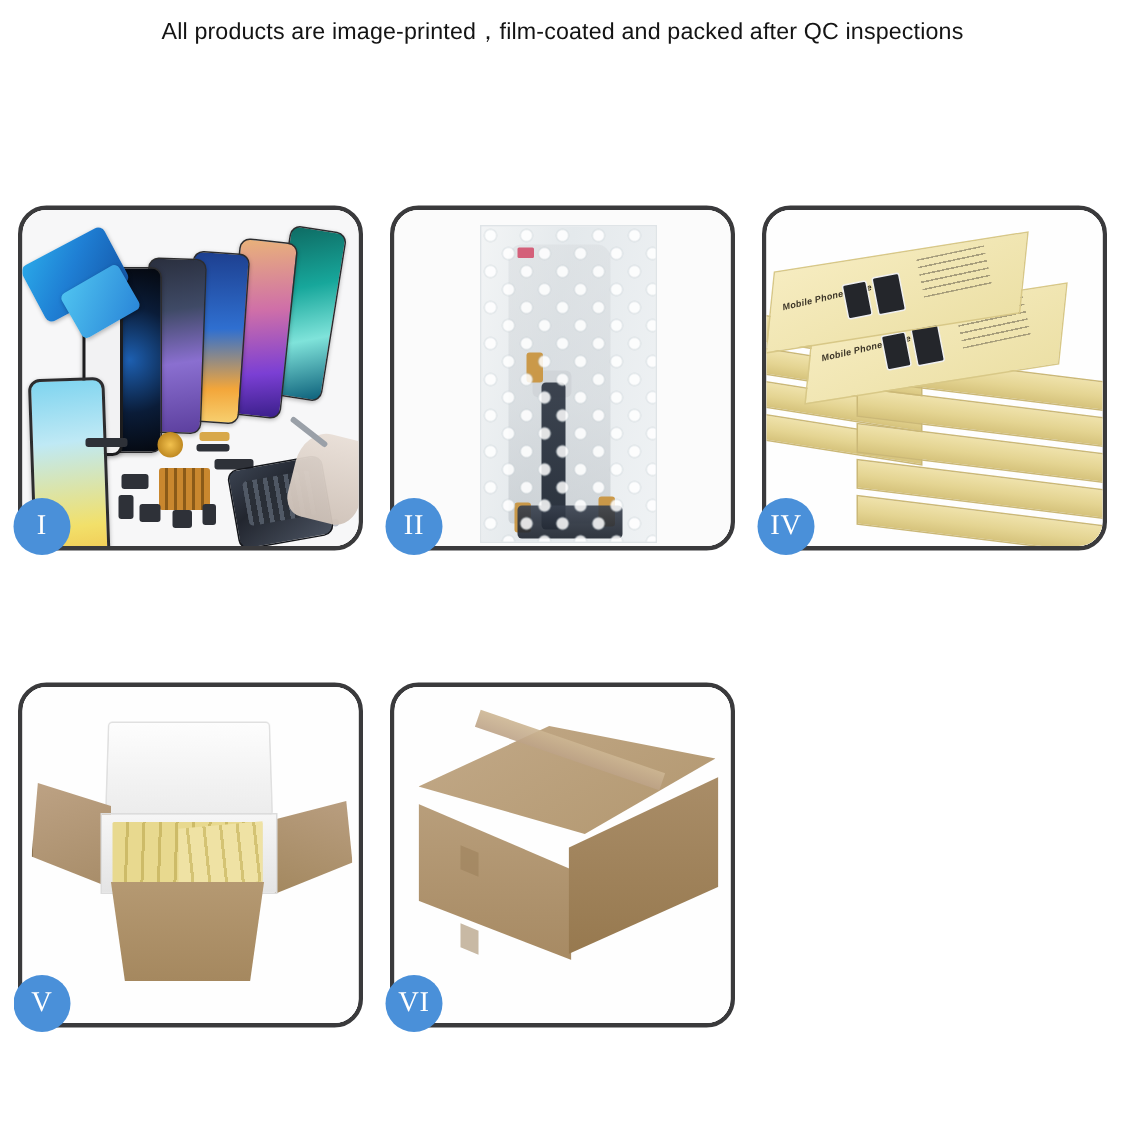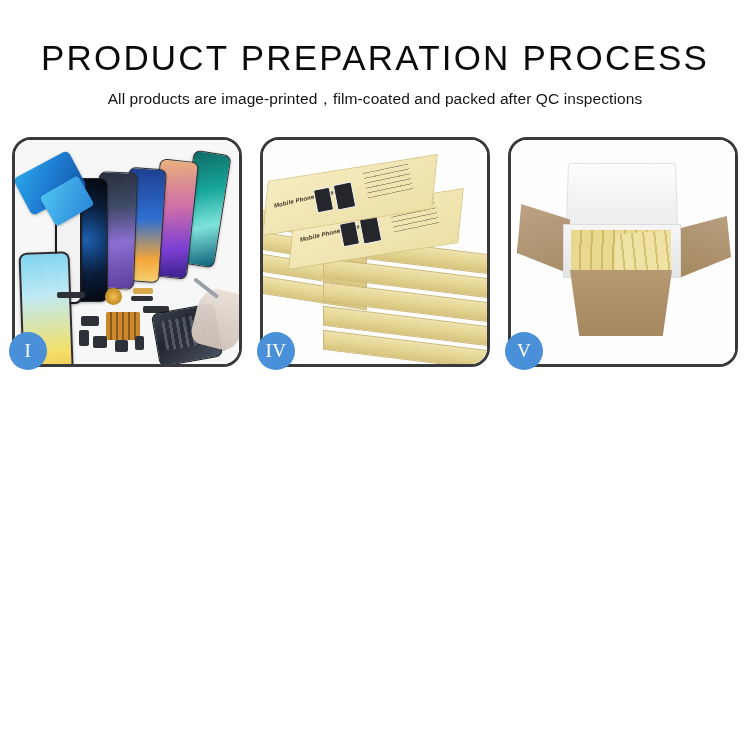--- a/index.html
+++ b/index.html
@@ -320,7 +320,6 @@
 <div id="page">
 
   <div class="header">
-    <div class="title">PRODUCT PREPARATION PROCESS</div>
     <div class="subtitle">All products are image-printed，film-coated and packed after QC inspections</div>
   </div>
 

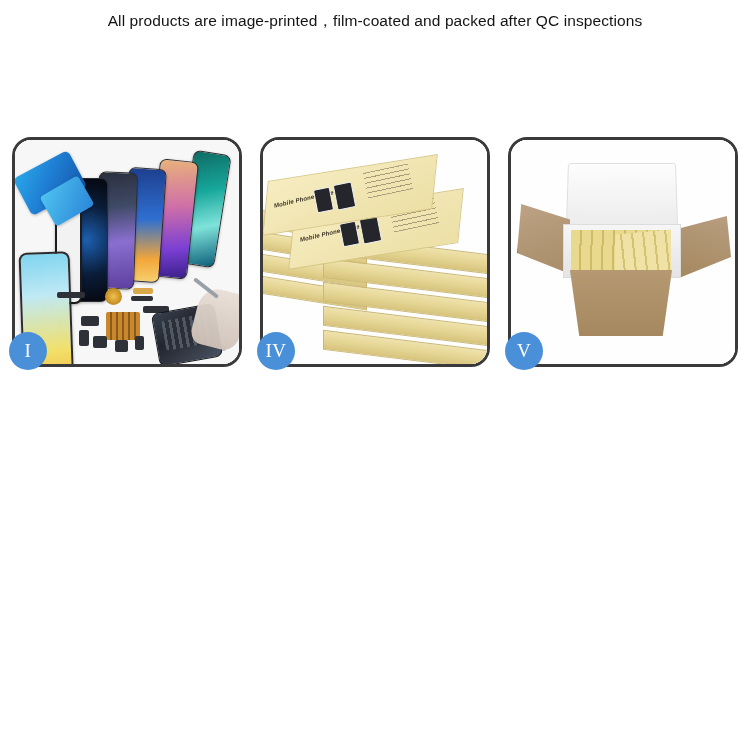--- a/index.html
+++ b/index.html
@@ -358,6 +358,23 @@
       <div class="badge">I</div>
     </div>
 
+    <div class="panel">
+      <div class="panel-inner">
+        <div class="p2bg"></div>
+        <div class="bubblebag">
+          <div class="lcd"></div>
+          <div class="redmark"></div>
+          <div class="flexpad"></div>
+          <div class="flexstrip"></div>
+          <div class="goldtab" style="left:30px;top:84px;"></div>
+          <div class="goldtab" style="left:22px;top:184px;"></div>
+          <div class="goldtab" style="left:78px;top:180px;"></div>
+          <div class="connblock"></div>
+          <div class="bubbles"></div>
+        </div>
+      </div>
+      <div class="badge">II</div>
+    </div>
 
 
     <div class="panel">

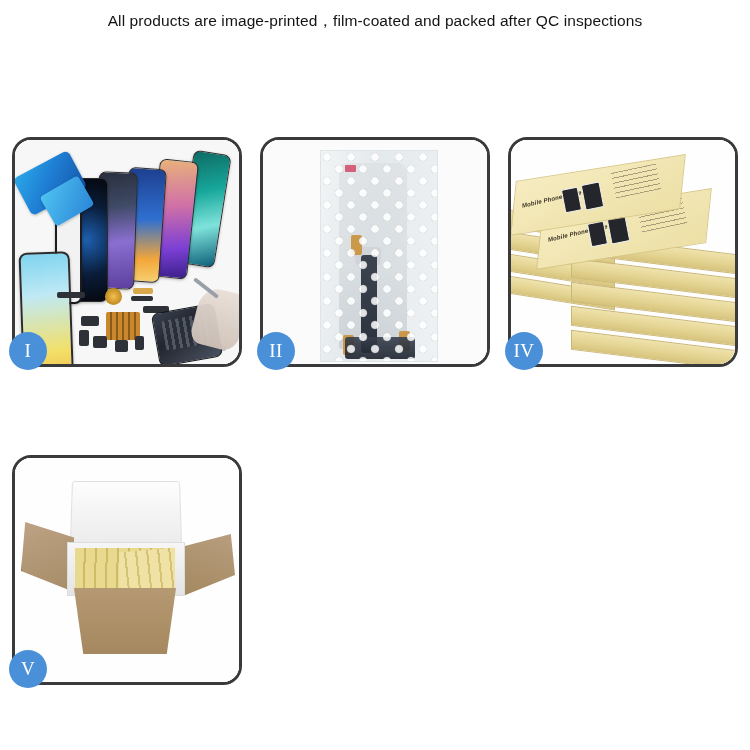--- a/index.html
+++ b/index.html
@@ -421,6 +421,18 @@
       <div class="badge">V</div>
     </div>
 
+    <div class="panel">
+      <div class="panel-inner">
+        <div class="p6bg"></div>
+        <div class="c6top"></div>
+        <div class="c6tape"></div>
+        <div class="c6left"></div>
+        <div class="c6right"></div>
+        <div class="c6seam" style="left:44px;top:108px;width:12px;height:16px;transform:skewY(22deg);"></div>
+        <div class="c6seam" style="left:44px;top:160px;width:12px;height:16px;transform:skewY(22deg);"></div>
+      </div>
+      <div class="badge">VI</div>
+    </div>
 
   </div>
 </div>

